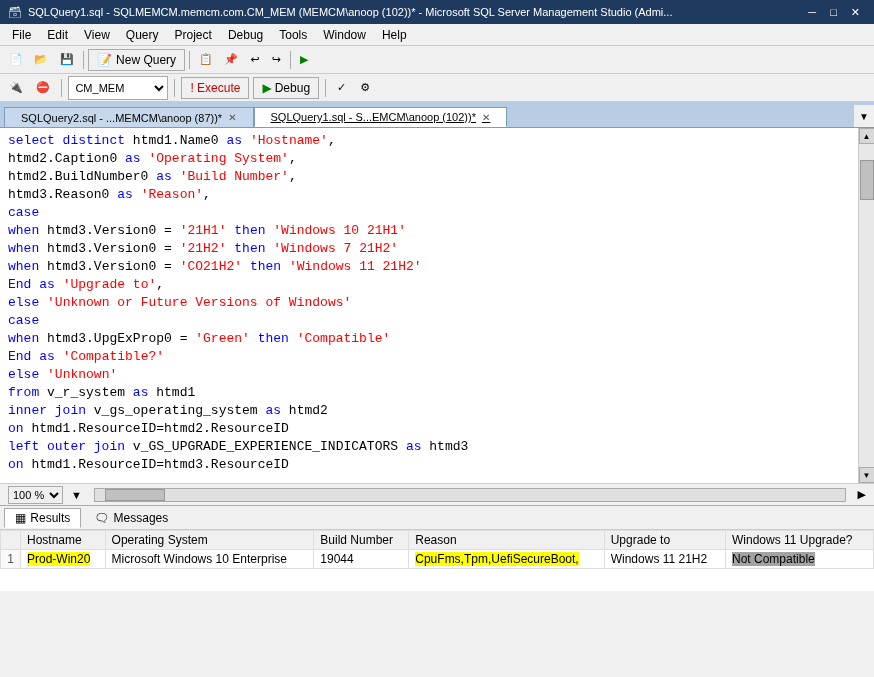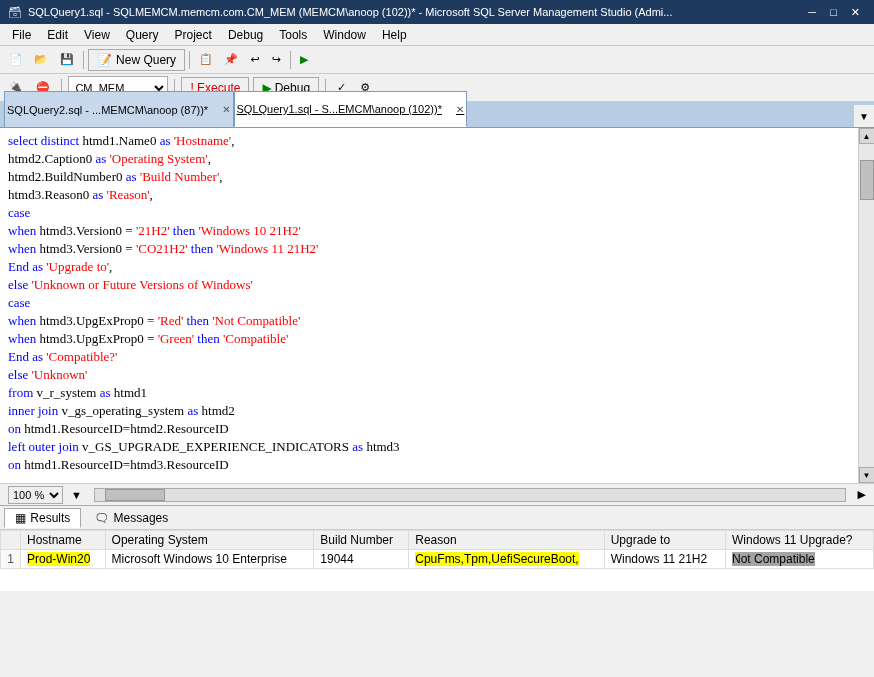--- a/index.html
+++ b/index.html
@@ -110,13 +110,13 @@
       background: #c8d8ec;
       border: 1px solid #7a9cbf;
       border-bottom: none;
-      padding: 3px 2px;
-      font-size: 11px;
-      cursor: pointer;
-      display: flex;
-      align-items: center;
-      gap: 14px;
-      height: 36px;
+      padding: 3px 16px;
+      font-size: 11px;
+      cursor: pointer;
+      display: flex;
+      align-items: center;
+      gap: 6px;
+      height: 20px;
       color: #000;
     }
     .tab.active {

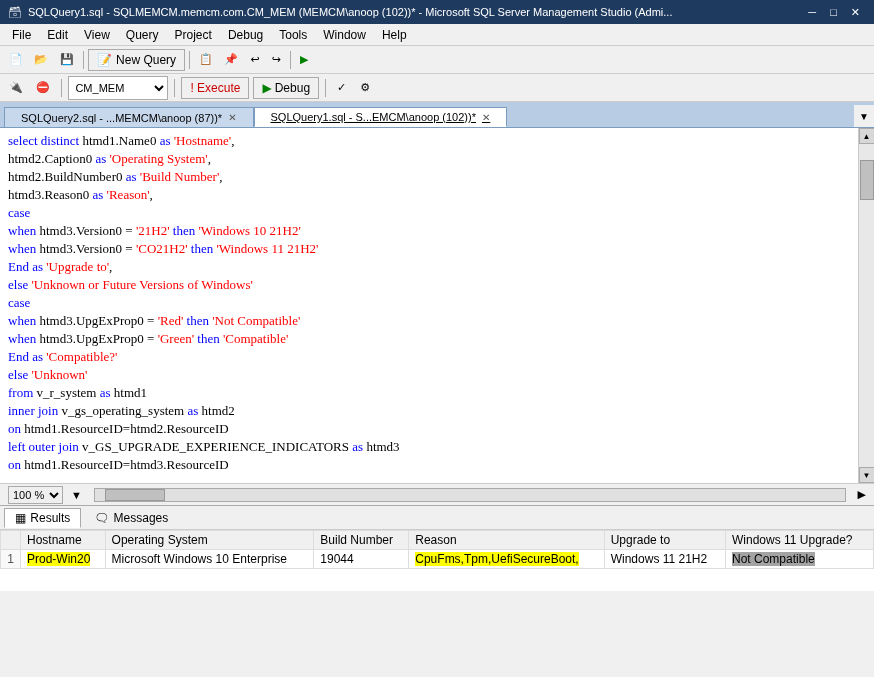--- a/index.html
+++ b/index.html
@@ -256,7 +256,7 @@
       padding: 2px 4px;
       gap: 4px;
     }
-    .line { display: block; font-family: Liberation Serif, serif; }
+    .line { display: block; }
   </style>
 </head>
 <body>

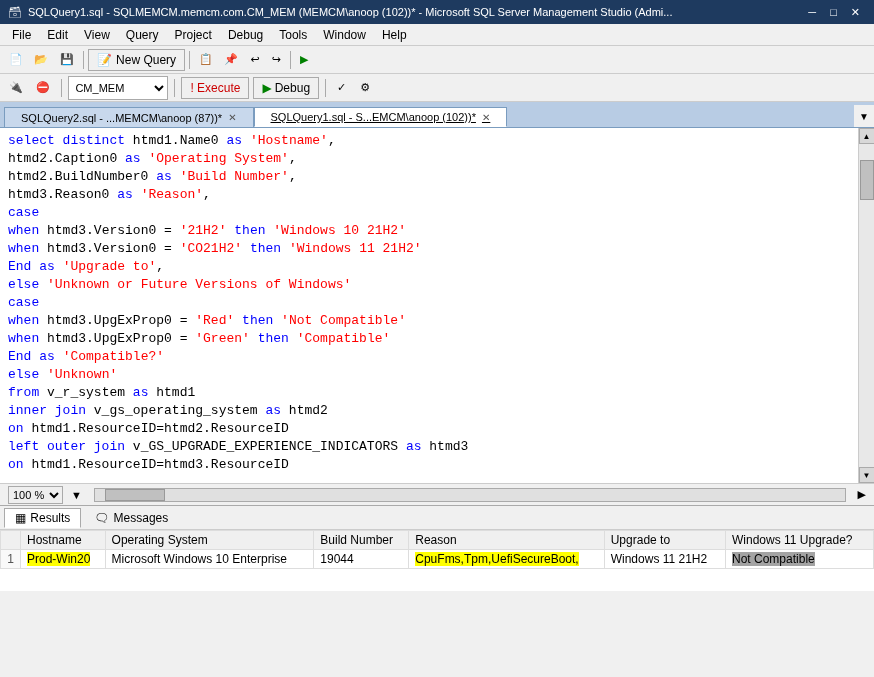--- a/index.html
+++ b/index.html
@@ -344,6 +344,7 @@
       <div class="line">  htmd2.BuildNumber0 <span class="kw">as</span> <span class="str">'Build Number'</span>,</div>
       <div class="line">  htmd3.Reason0 <span class="kw">as</span> <span class="str">'Reason'</span>,</div>
       <div class="line"><span class="kw">case</span></div>
+      <div class="line">  <span class="kw">when</span> htmd3.Version0 = <span class="str">'21H1'</span> <span class="kw">then</span> <span class="str">'Windows 10 21H1'</span></div>
       <div class="line">  <span class="kw">when</span> htmd3.Version0 = <span class="str">'21H2'</span> <span class="kw">then</span> <span class="str">'Windows 10 21H2'</span></div>
       <div class="line">  <span class="kw">when</span> htmd3.Version0 = <span class="str">'CO21H2'</span> <span class="kw">then</span> <span class="str">'Windows 11 21H2'</span></div>
       <div class="line"><span class="kw">End as</span> <span class="str">'Upgrade to'</span>,</div>

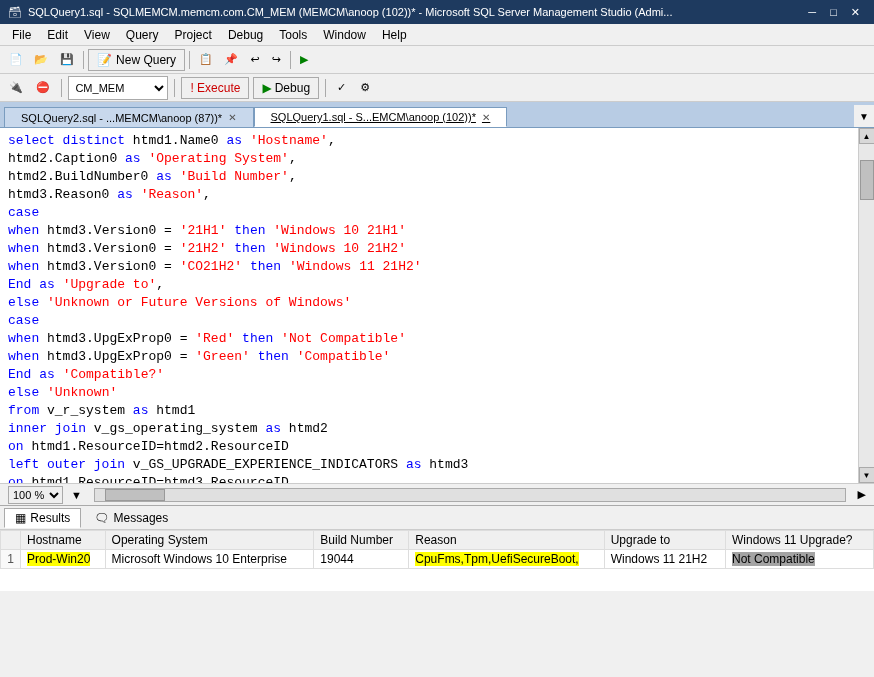--- a/index.html
+++ b/index.html
@@ -345,7 +345,7 @@
       <div class="line">  htmd3.Reason0 <span class="kw">as</span> <span class="str">'Reason'</span>,</div>
       <div class="line"><span class="kw">case</span></div>
       <div class="line">  <span class="kw">when</span> htmd3.Version0 = <span class="str">'21H1'</span> <span class="kw">then</span> <span class="str">'Windows 10 21H1'</span></div>
-      <div class="line">  <span class="kw">when</span> htmd3.Version0 = <span class="str">'21H2'</span> <span class="kw">then</span> <span class="str">'Windows 10 21H2'</span></div>
+      <div class="line">  <span class="kw">when</span> htmd3.Version0 = <span class="str">'21H2'</span> <span class="kw">then</span> <span class="str">'Windows 7 21H2'</span></div>
       <div class="line">  <span class="kw">when</span> htmd3.Version0 = <span class="str">'CO21H2'</span> <span class="kw">then</span> <span class="str">'Windows 11 21H2'</span></div>
       <div class="line"><span class="kw">End as</span> <span class="str">'Upgrade to'</span>,</div>
       <div class="line">  <span class="kw">else</span> <span class="str">'Unknown or Future Versions of Windows'</span></div>

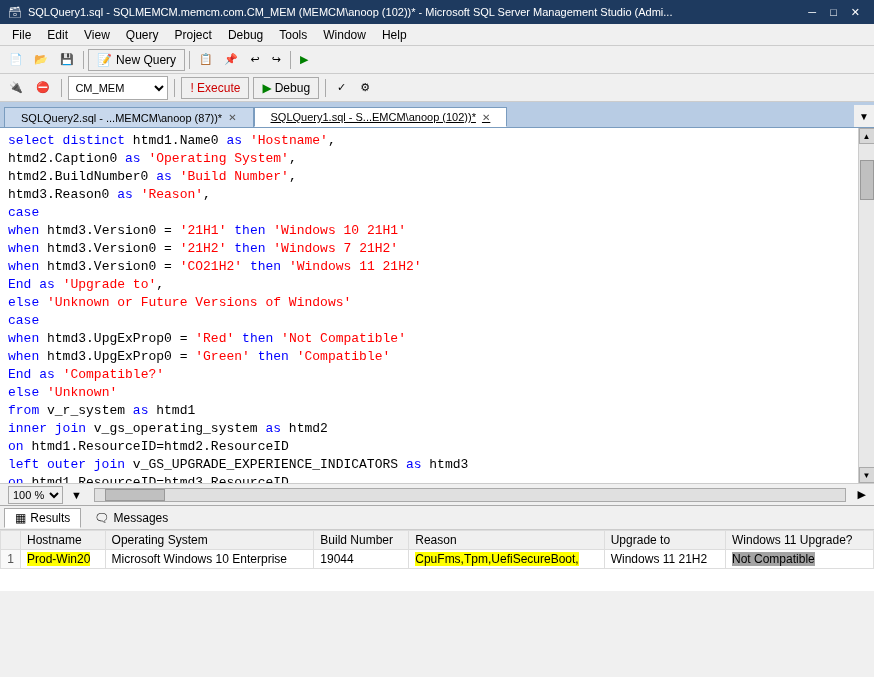--- a/index.html
+++ b/index.html
@@ -350,7 +350,6 @@
       <div class="line"><span class="kw">End as</span> <span class="str">'Upgrade to'</span>,</div>
       <div class="line">  <span class="kw">else</span> <span class="str">'Unknown or Future Versions of Windows'</span></div>
       <div class="line"><span class="kw">case</span></div>
-      <div class="line">  <span class="kw">when</span> htmd3.UpgExProp0 = <span class="str">'Red'</span> <span class="kw">then</span> <span class="str">'Not Compatible'</span></div>
       <div class="line">  <span class="kw">when</span> htmd3.UpgExProp0 = <span class="str">'Green'</span> <span class="kw">then</span> <span class="str">'Compatible'</span></div>
       <div class="line"><span class="kw">End as</span> <span class="str">'Compatible?'</span></div>
       <div class="line">  <span class="kw">else</span> <span class="str">'Unknown'</span></div>

